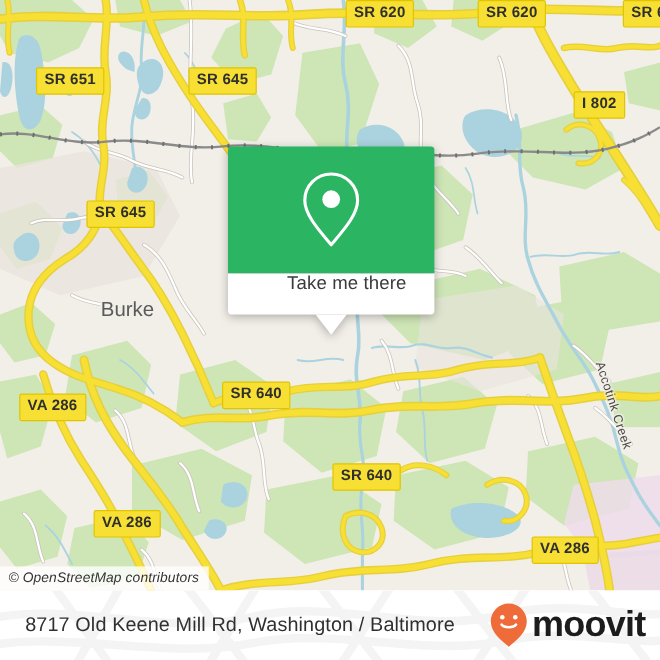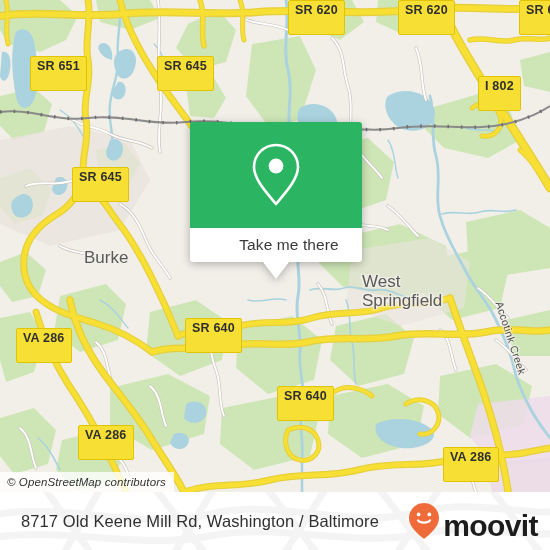--- a/index.html
+++ b/index.html
@@ -64,7 +64,7 @@
     font-size: 12.5px;
     font-weight: bold;
     line-height: 16px;
-    padding: 1px 6px 16px 6px;
+    padding: 1px 6px 4px 6px;
     white-space: nowrap;
     letter-spacing: 0.2px;
     font-family: "Liberation Sans", sans-serif;

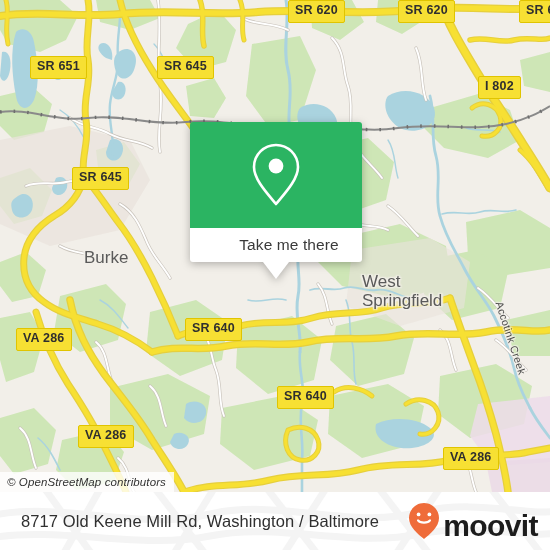--- a/index.html
+++ b/index.html
@@ -126,7 +126,7 @@
     background: #ffffff;
     border-radius: 0 0 3px 3px;
     display: flex;
-    align-items: center;
+    align-items: flex-start;
     justify-content: center;
     font-size: 15.5px;
     color: #3a3a3a;

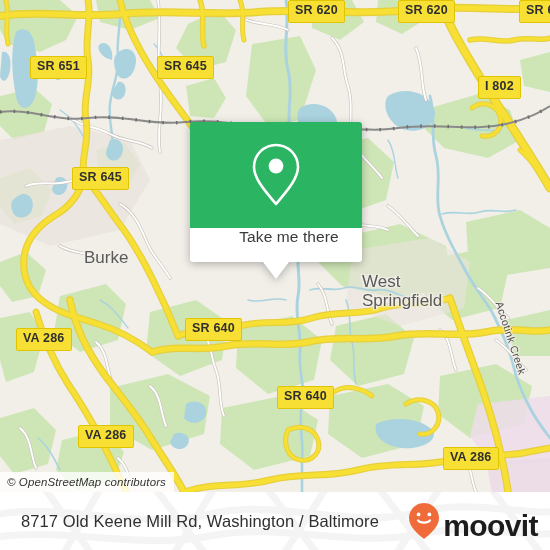--- a/index.html
+++ b/index.html
@@ -467,8 +467,6 @@
     <div class="shield" style="left:443px; top:447px;">VA 286</div>
 
     <div class="place-label big" style="left:84px; top:248px;">Burke</div>
-    <div class="place-label big" style="left:362px; top:272px;">West
-Springfield</div>
 
     <div class="creek-label" style="left:505px; top:300px; transform: rotate(72deg);">Accotink Creek</div>
 

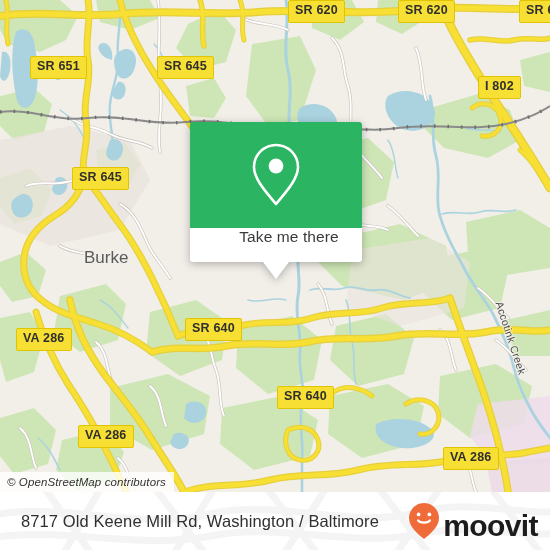--- a/index.html
+++ b/index.html
@@ -179,7 +179,7 @@
     top: 50%;
     transform: translateY(-50%);
     display: flex;
-    align-items: flex-end;
+    align-items: center;
     gap: 2px;
   }
   .brand-text {

